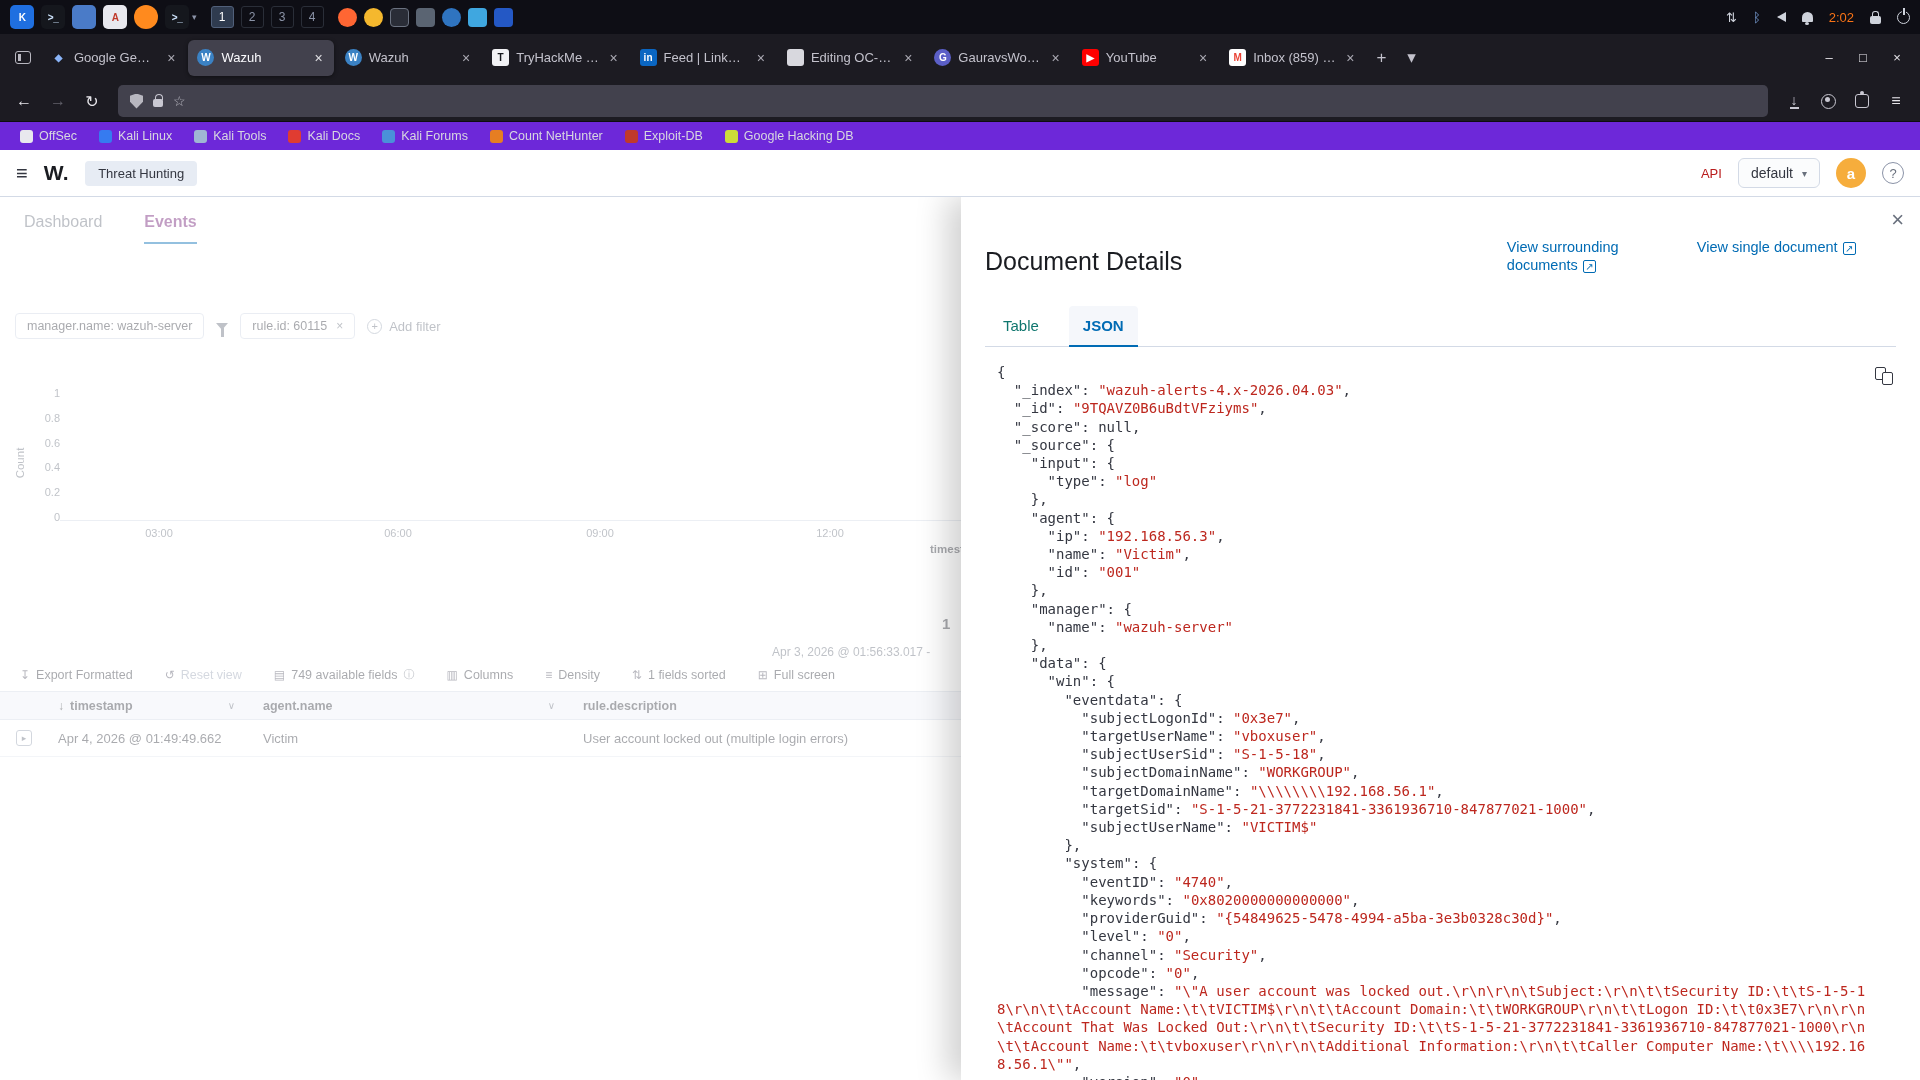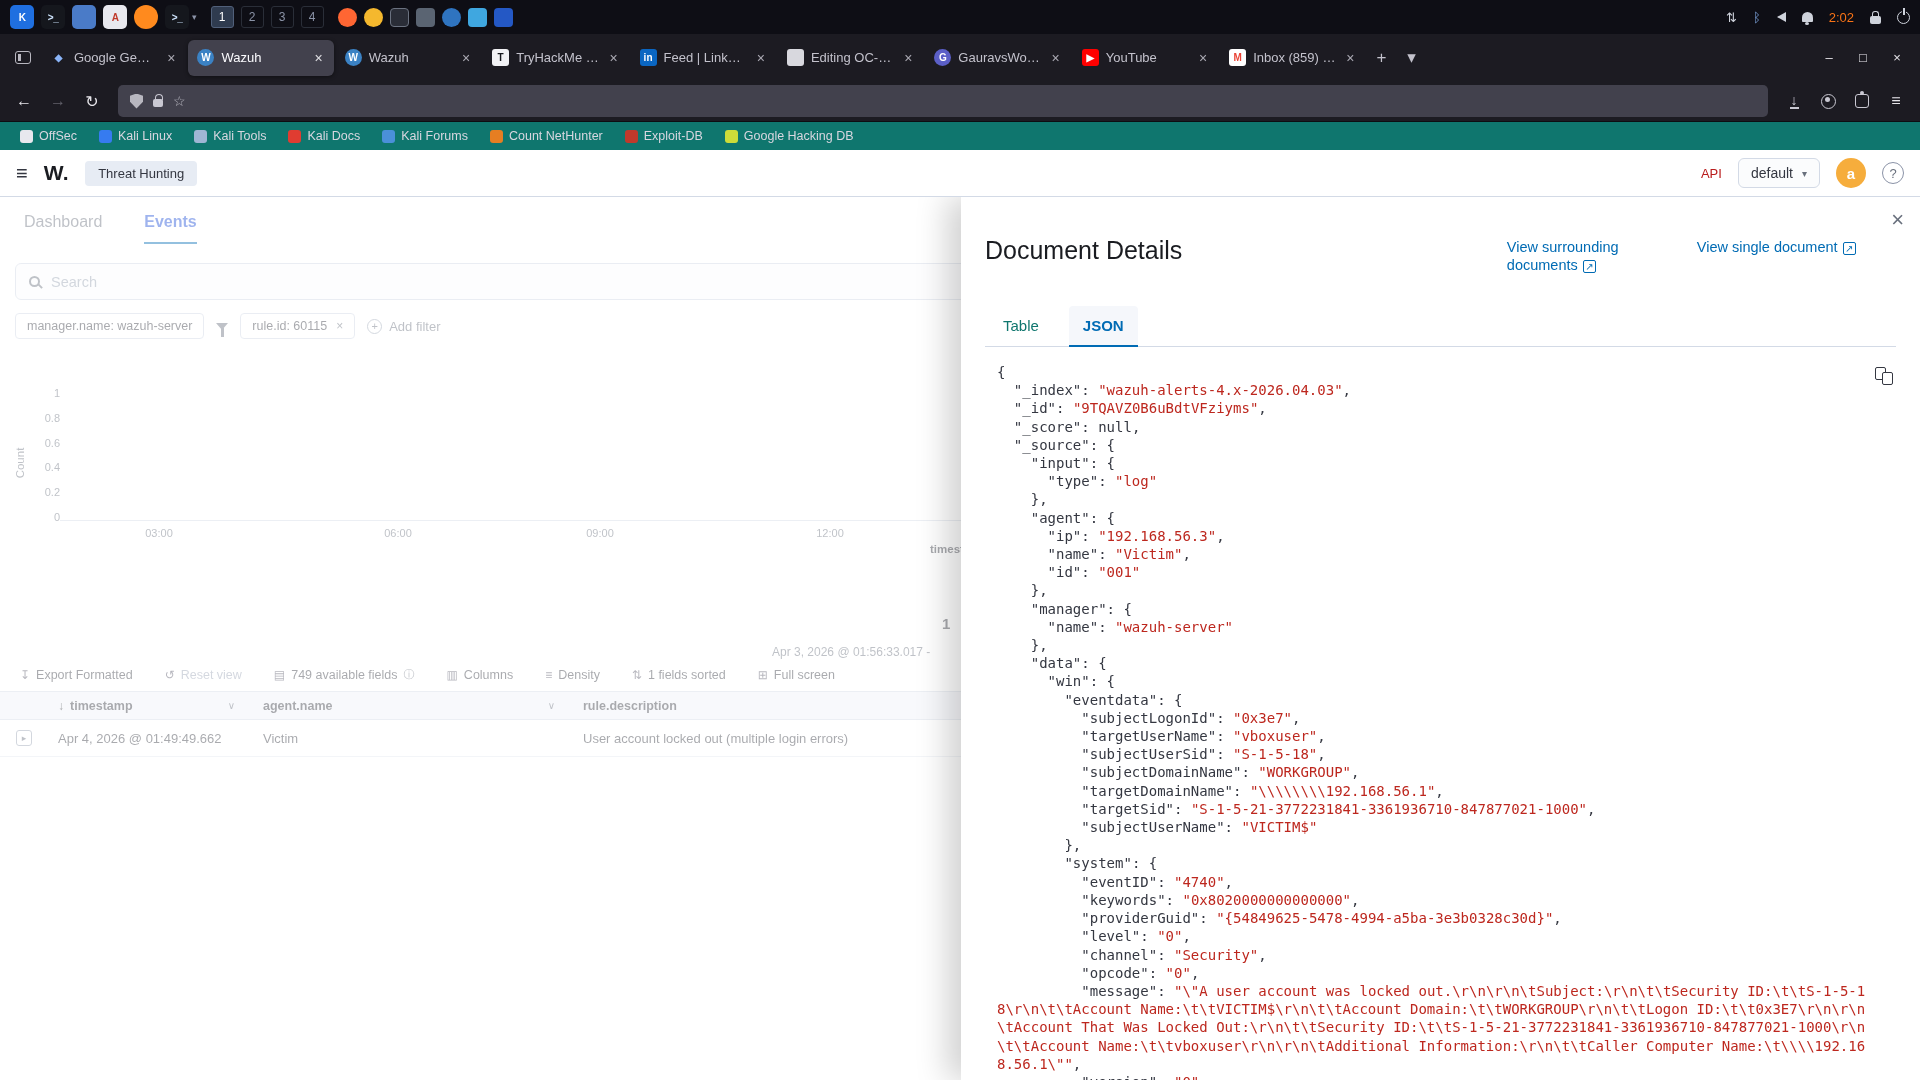--- a/index.html
+++ b/index.html
@@ -59,7 +59,7 @@
 .i-puzzle::before{content:"";position:absolute;top:-4px;left:4px;width:4px;height:4px;border-radius:50%;background:#c9c8d2}
 
 
-.bookmarks{position:absolute;top:121px;left:0;right:0;height:29px;background:#0f766e;border-top:1px solid #0d0d12;display:flex;align-items:center;padding:0 12px;z-index:47}
+.bookmarks{position:absolute;top:121px;left:0;right:0;height:29px;background:#6d28d9;border-top:1px solid #0d0d12;display:flex;align-items:center;padding:0 12px;z-index:47}
 .bm-list{display:flex;align-items:center;gap:6px}
 .bm{display:flex;align-items:center;gap:6px;color:#d8d7e0;font-size:12.5px;padding:3px 8px;border-radius:4px}
 .bm-ic{width:13px;height:13px;border-radius:3px;flex:0 0 13px}

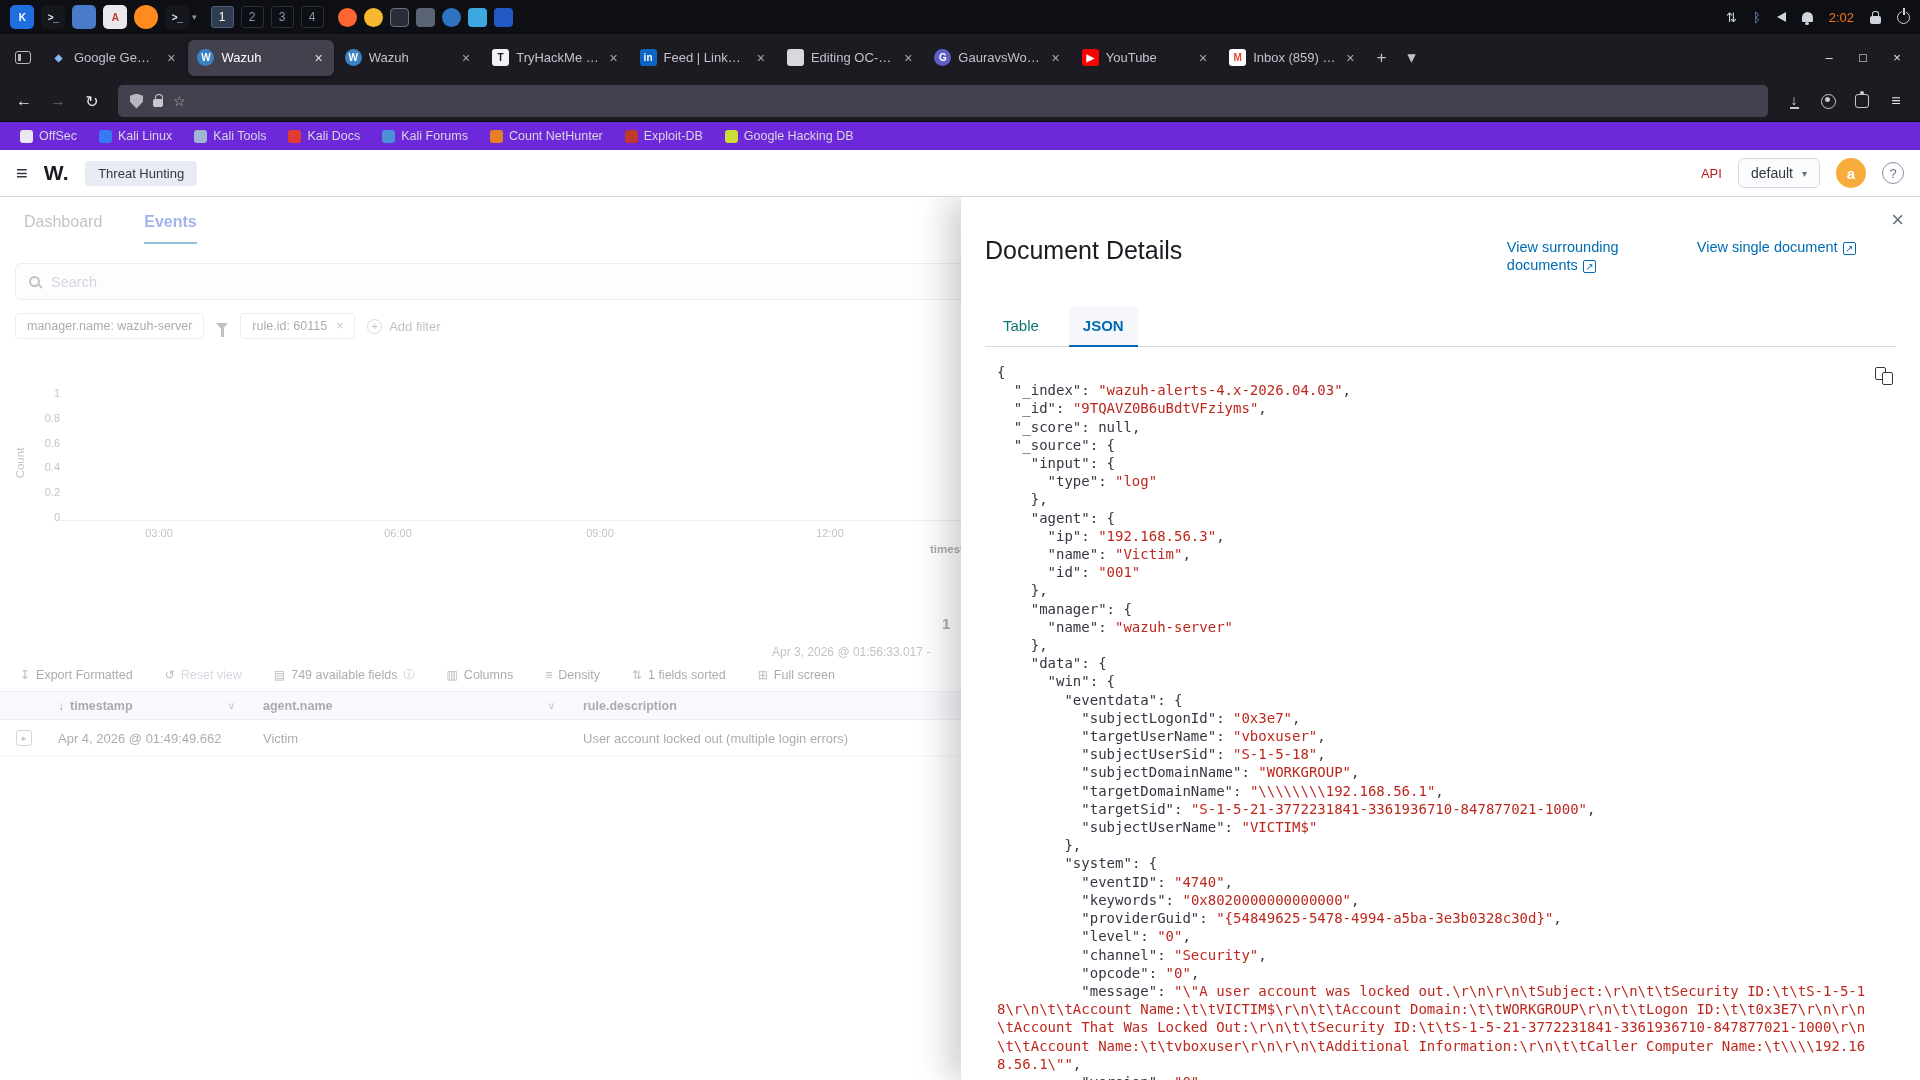--- a/index.html
+++ b/index.html
@@ -81,7 +81,7 @@
 .left-ui{position:absolute;inset:0;opacity:.42}
 .tabs-row{position:absolute;top:16px;left:24px;display:flex;gap:42px;font-size:16px}
 .wtab{color:#69707d;padding-bottom:11px}
-.wtab.active{color:#1d4ed8;font-weight:600;border-bottom:2px solid #006bb4}
+.wtab.active{color:#701a75;font-weight:600;border-bottom:2px solid #006bb4}
 .search-row{position:absolute;top:66px;left:15px;right:28px;height:37px;background:#fbfcfd;border:1px solid #cfd6e4;border-radius:6px;display:flex;align-items:center;padding:0 13px;gap:11px}
 .i-mag{width:11px;height:11px;border:2px solid #69707d;border-radius:50%;position:relative}
 .i-mag::after{content:"";position:absolute;width:6px;height:2px;background:#69707d;transform:rotate(45deg);right:-5px;bottom:-2px}

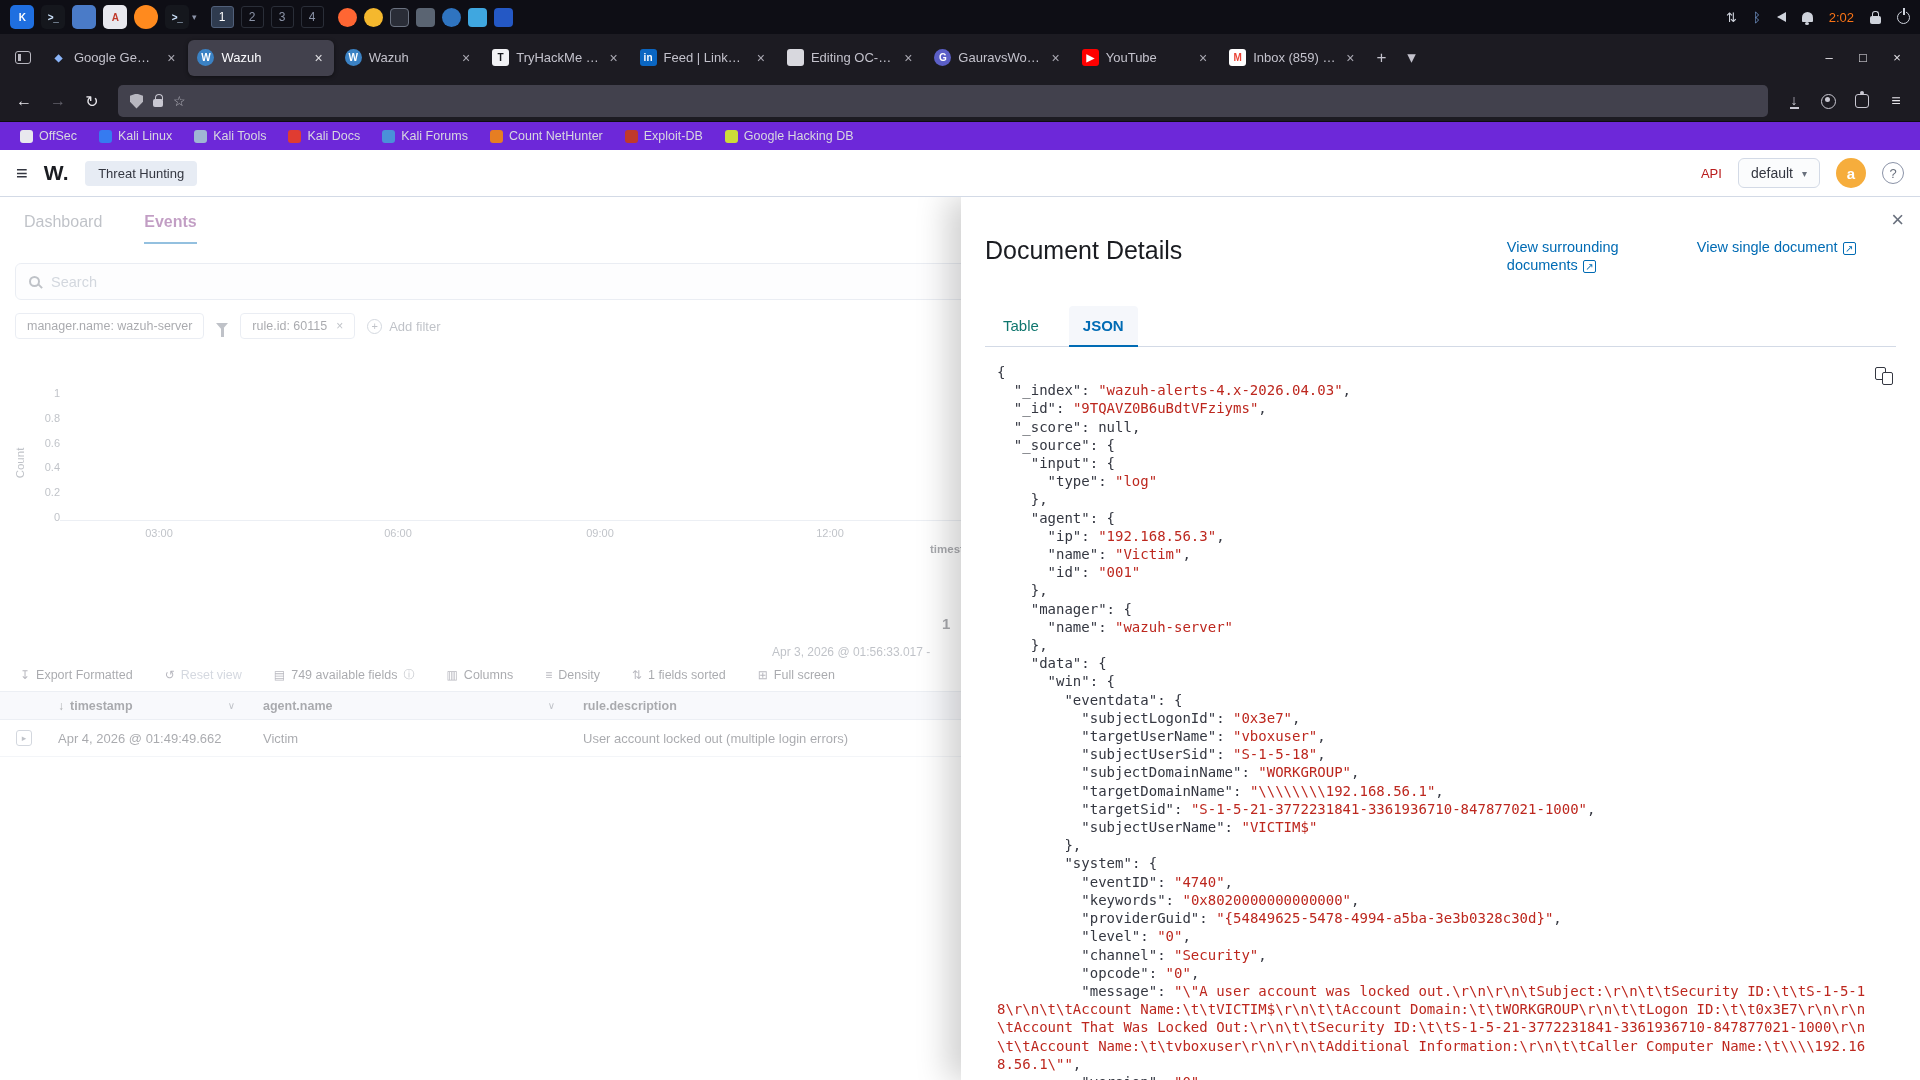--- a/index.html
+++ b/index.html
@@ -120,7 +120,7 @@
 
 .flyout{position:absolute;top:0;left:961px;right:0;bottom:0;background:#fff;box-shadow:-14px 0 30px rgba(0,0,0,.18);padding:0 24px;overflow:hidden;z-index:10}
 .fly-close{position:absolute;top:12px;right:16px;font-size:22px;color:#69707d;line-height:1}
-.fly-head{display:flex;align-items:center;padding-top:28px}
+.fly-head{display:flex;align-items:flex-end;padding-top:28px}
 .fly-title{font-size:25px;color:#1a1c21;font-weight:500}
 .fly-links{margin-left:auto;display:flex;gap:30px;align-items:flex-start;padding-right:40px;margin-top:13px}
 .flink{color:#006bb4;font-size:14.5px;line-height:18px}

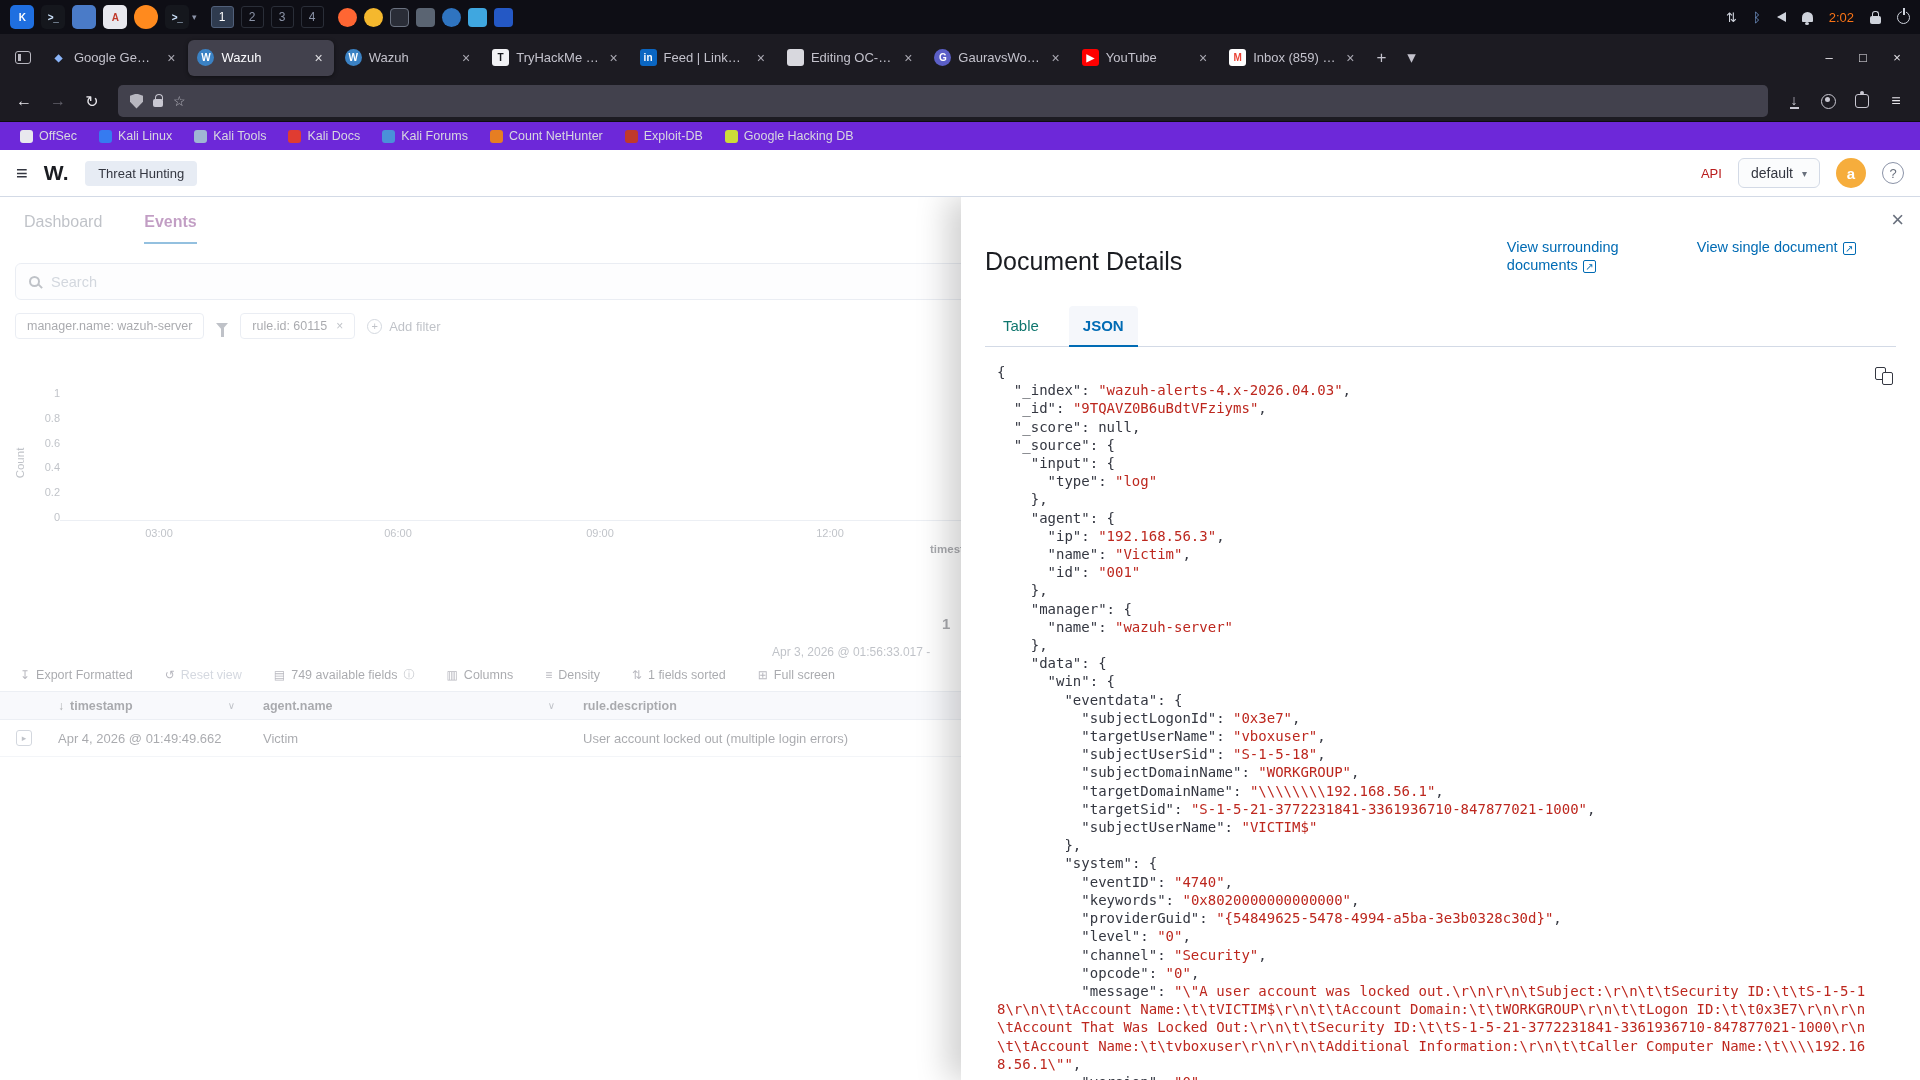--- a/index.html
+++ b/index.html
@@ -319,10 +319,6 @@
         <span class="wtab active">Events</span>
       </div>
 
-    <div class="search-row">
-      <span class="i-mag"></span>
-      <span class="search-ph">Search</span>
-    </div>
 
     <div class="filter-row">
       <span class="fpill">

